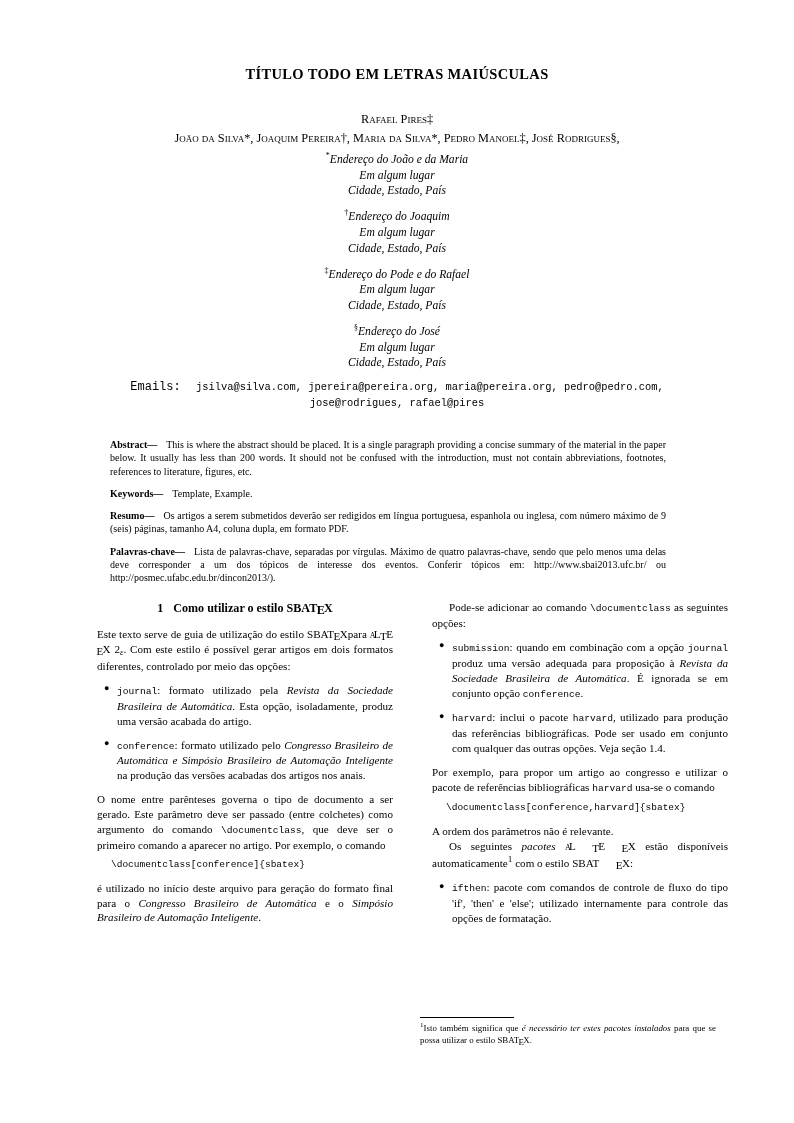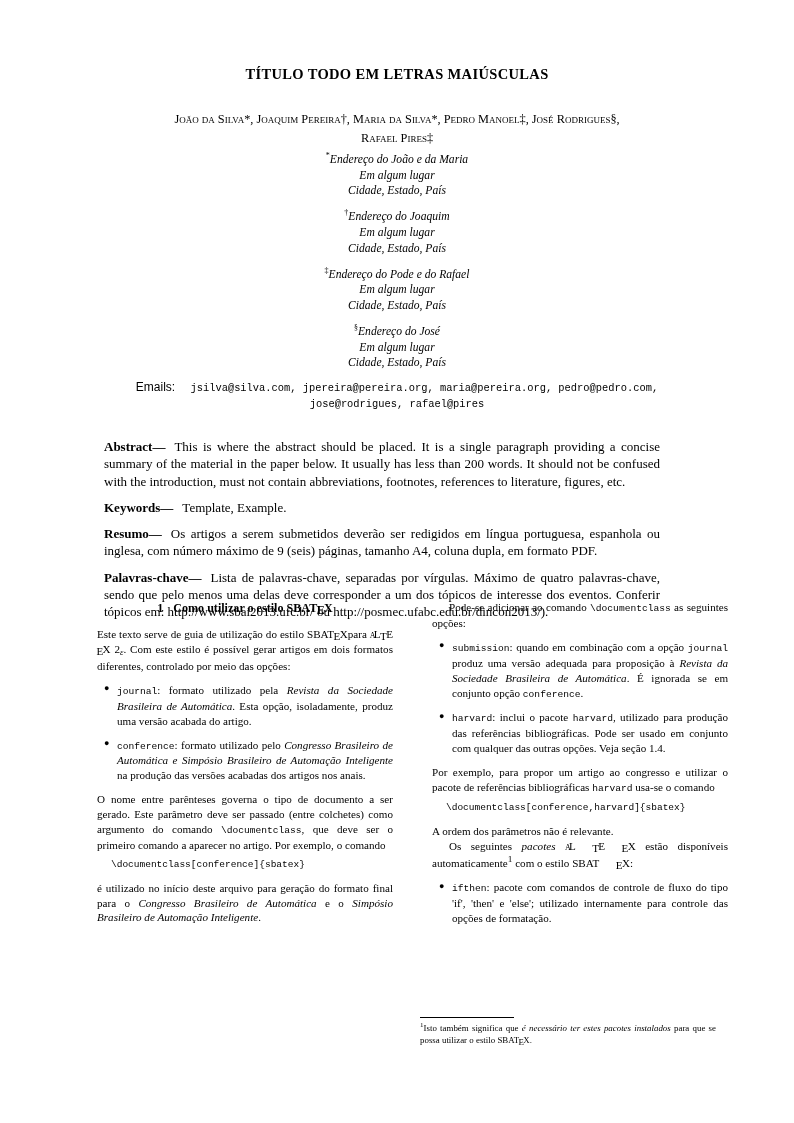--- a/index.html
+++ b/index.html
@@ -177,8 +177,8 @@
   <div class="title">TÍTULO TODO EM LETRAS MAIÚSCULAS</div>
 
   <div class="authors">
+    <div>Rafael Pires‡</div>
     <div>João da Silva*, Joaquim Pereira†, Maria da Silva*, Pedro Manoel‡, José Rodrigues§,</div>
-    <div>Rafael Pires‡</div>
   </div>
 
   <div class="addresses">

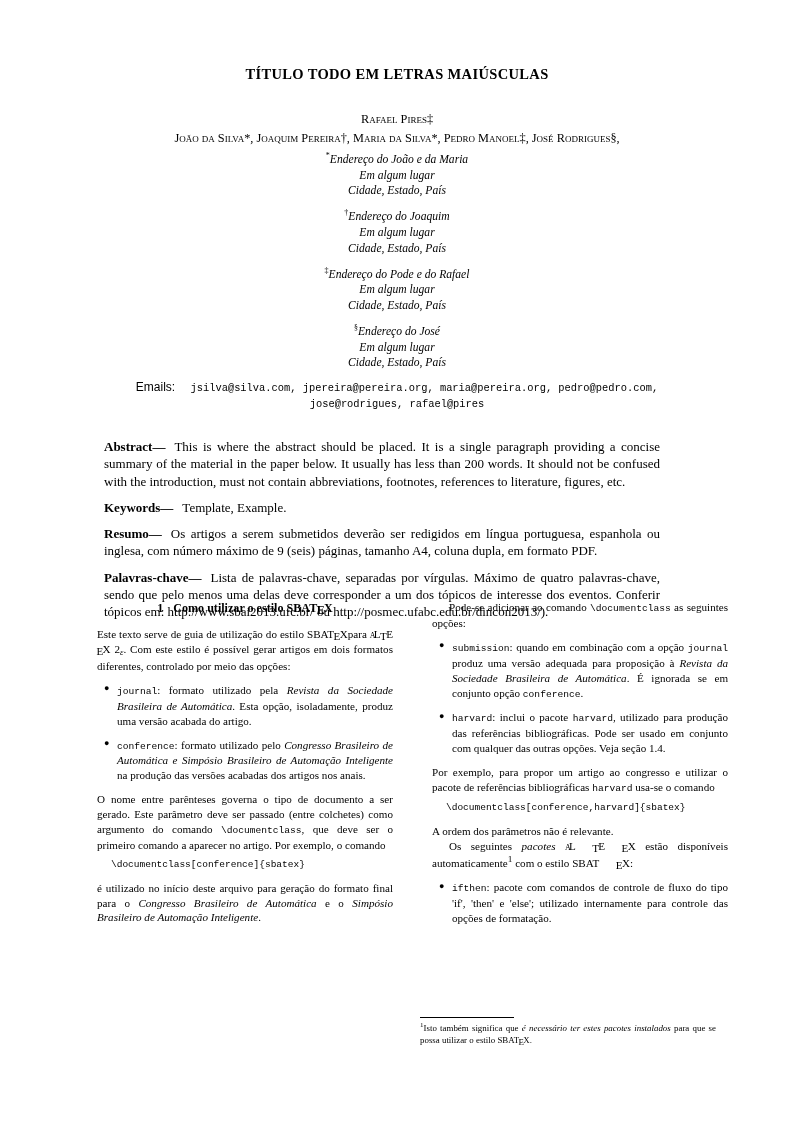--- a/index.html
+++ b/index.html
@@ -64,7 +64,7 @@
     font-size: 11.2px;
     line-height: 1.52;
   }
-  .emails .lbl { font-family: Liberation Sans, sans-serif; font-size: 12px; }
+  .emails .lbl { font-family: Liberation Mono, monospace; font-size: 12px; }
   .emails .mono {
     font-family: "Liberation Mono", "DejaVu Sans Mono", monospace;
     font-size: 10.4px;

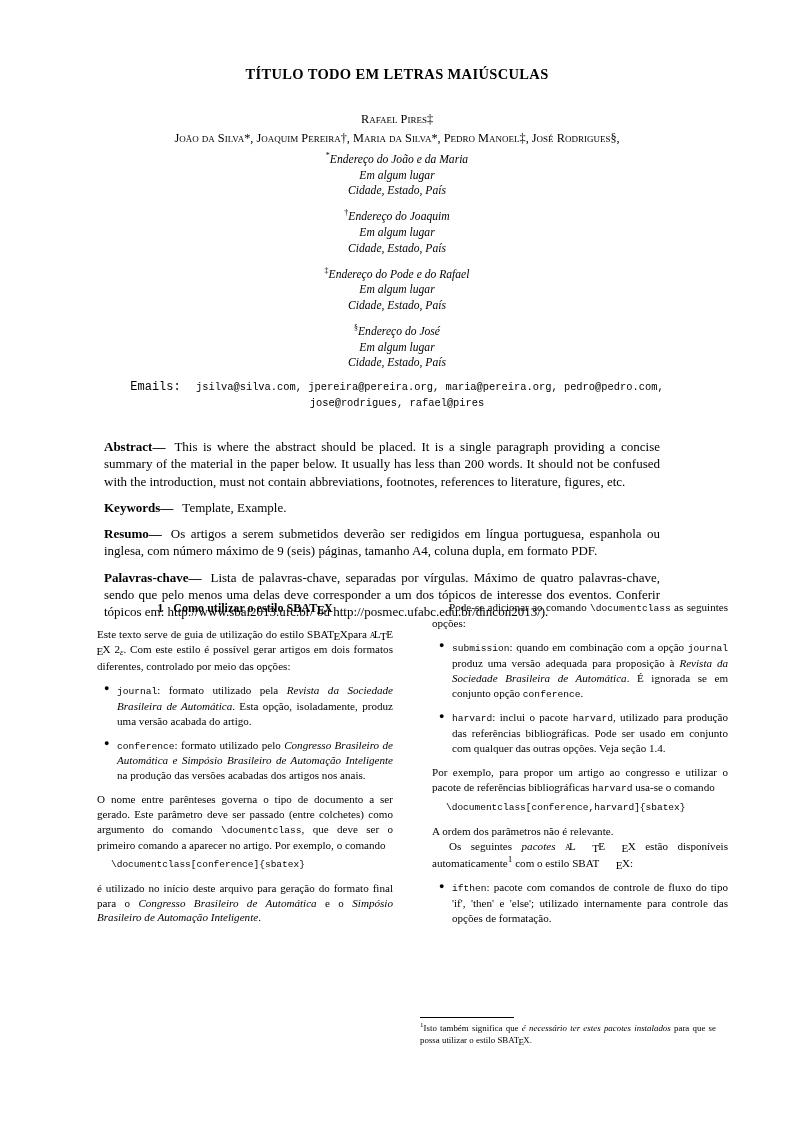--- a/index.html
+++ b/index.html
@@ -73,8 +73,8 @@
   
   .absblock {
     position: absolute;
-    left: 104px; top: 438px; width: 556px;
-    font-size: 13px;
+    left: 110px; top: 438px; width: 556px;
+    font-size: 10px;
     line-height: 1.33;
     text-align: justify;
   }

